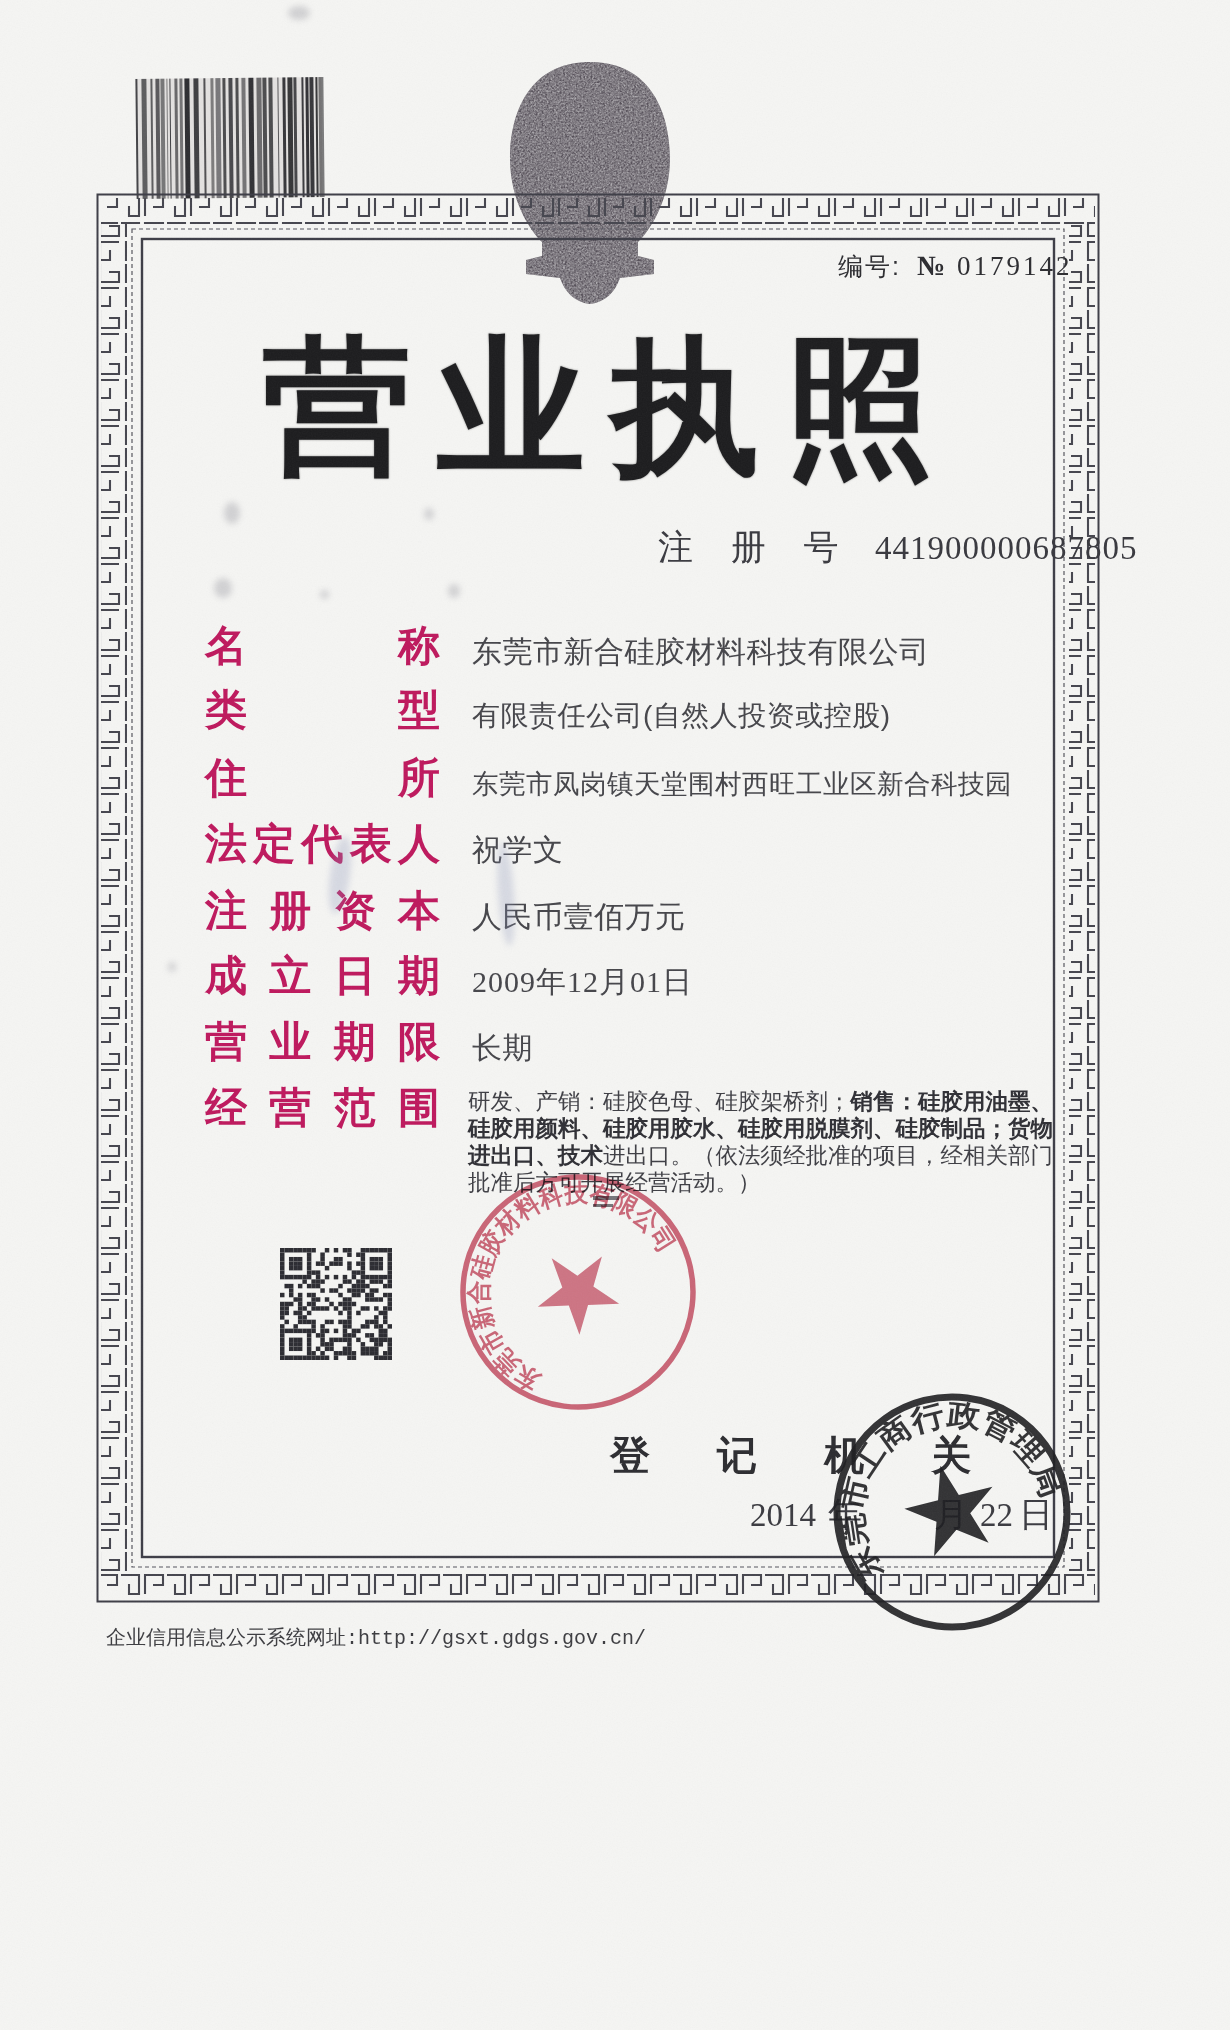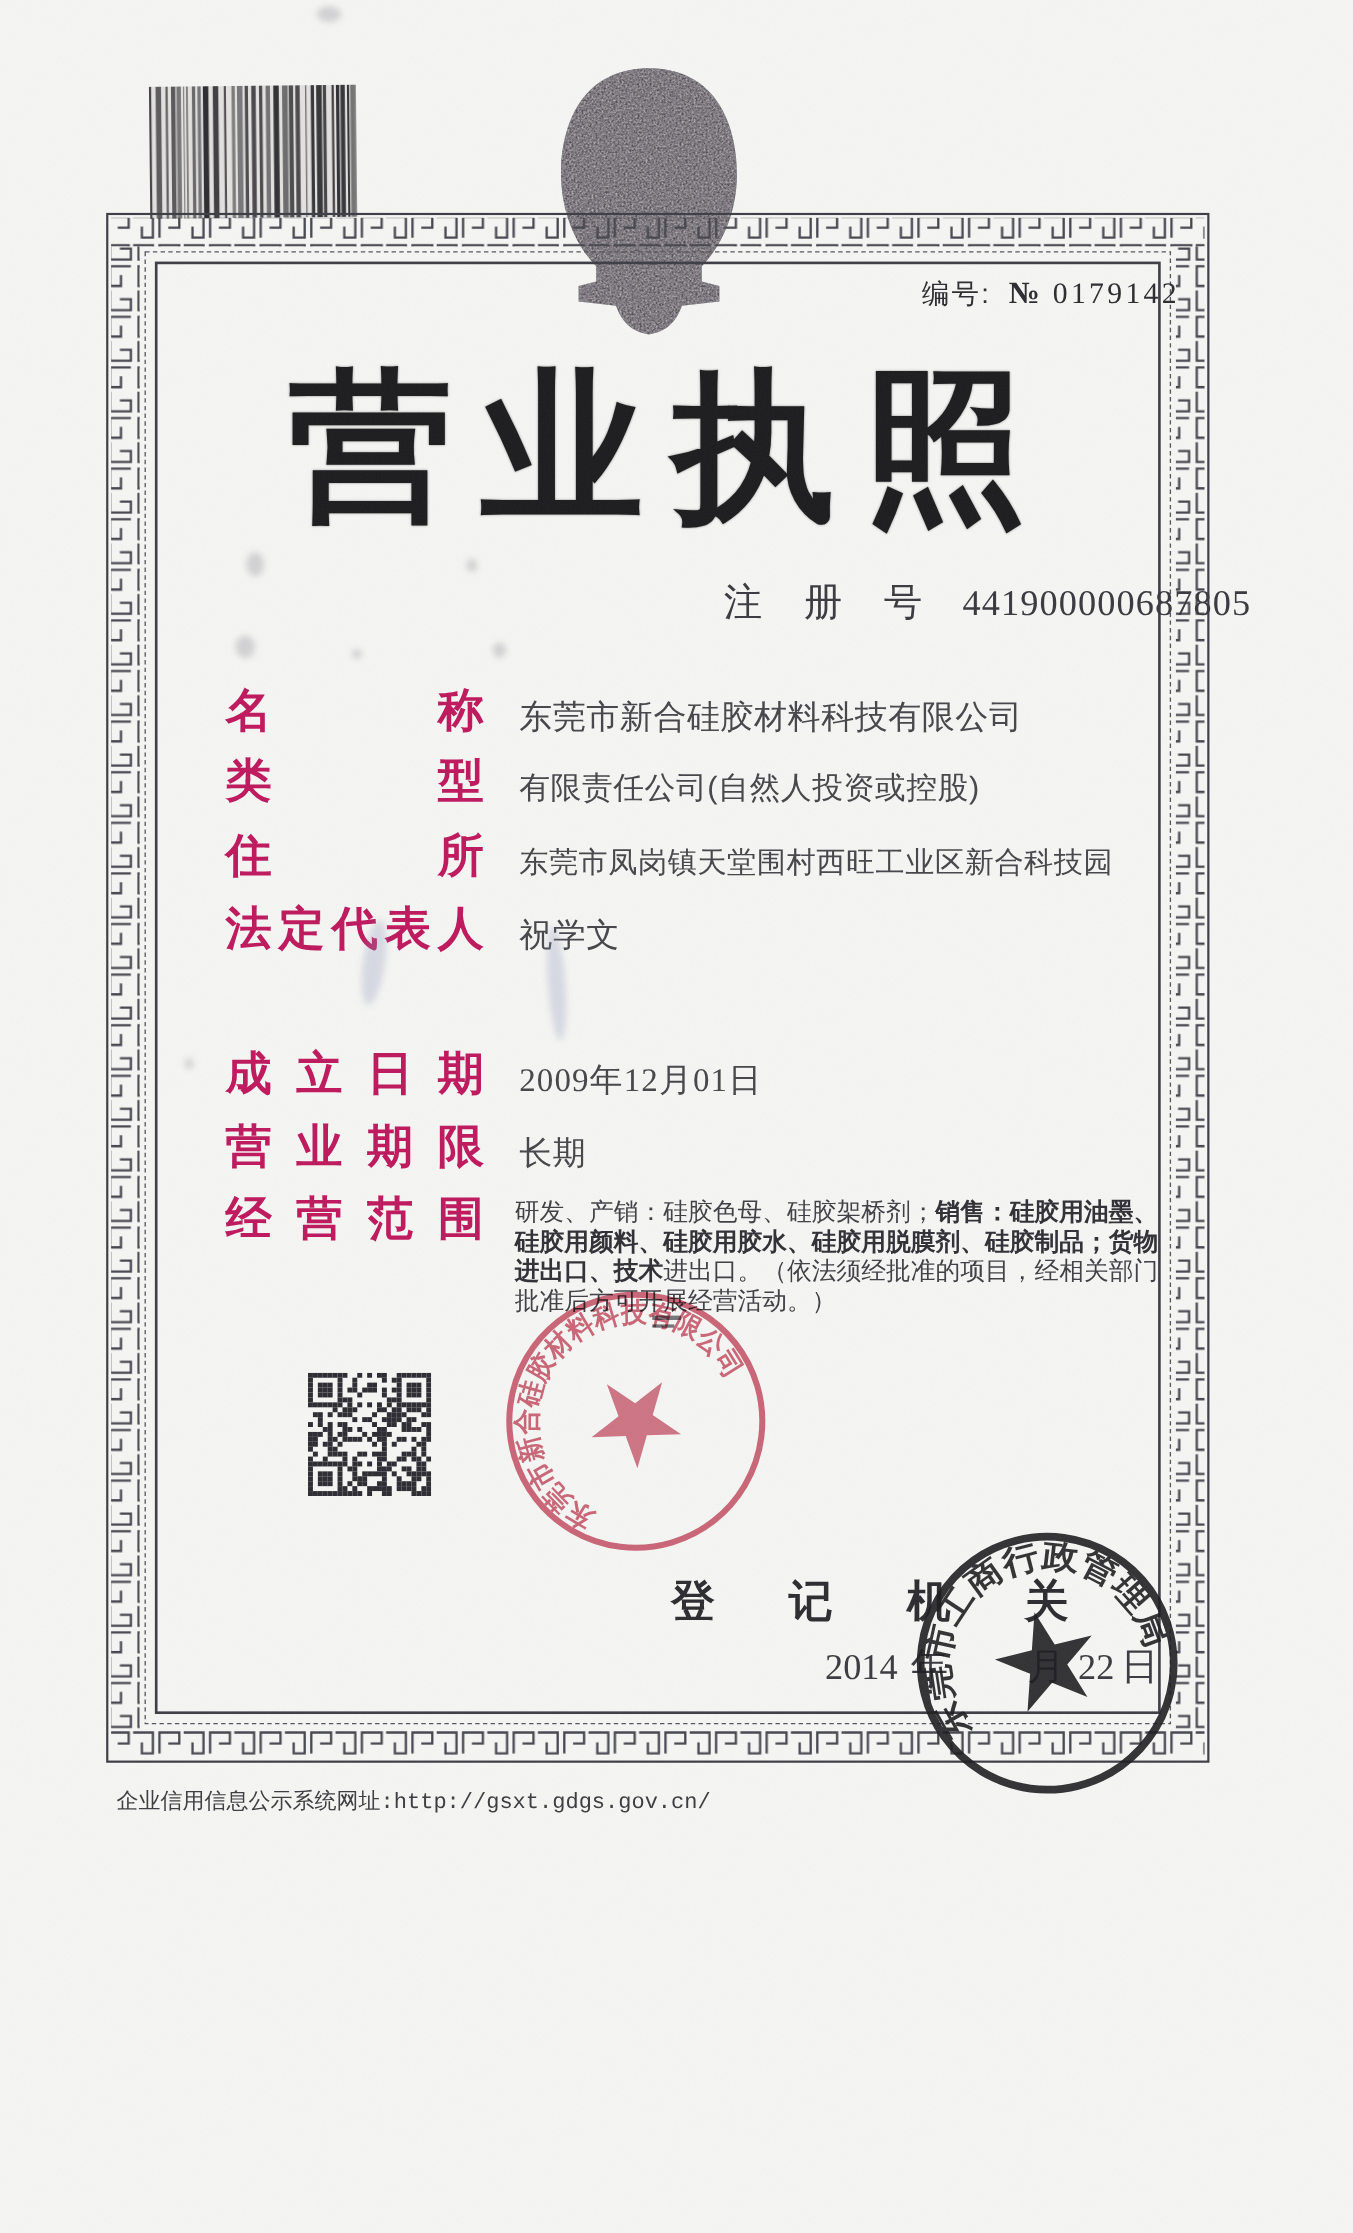--- a/index.html
+++ b/index.html
@@ -166,6 +166,10 @@
   <div class="row" style="top:822px">
     <span class="flabel">法定代表人</span>
     <span class="fvalue">祝学文</span>
+  </div>
+  <div class="row" style="top:889px">
+    <span class="flabel">注册资本</span>
+    <span class="fvalue">人民币壹佰万元</span>
   </div>
   <div class="row" style="top:954px">
     <span class="flabel">成立日期</span>

